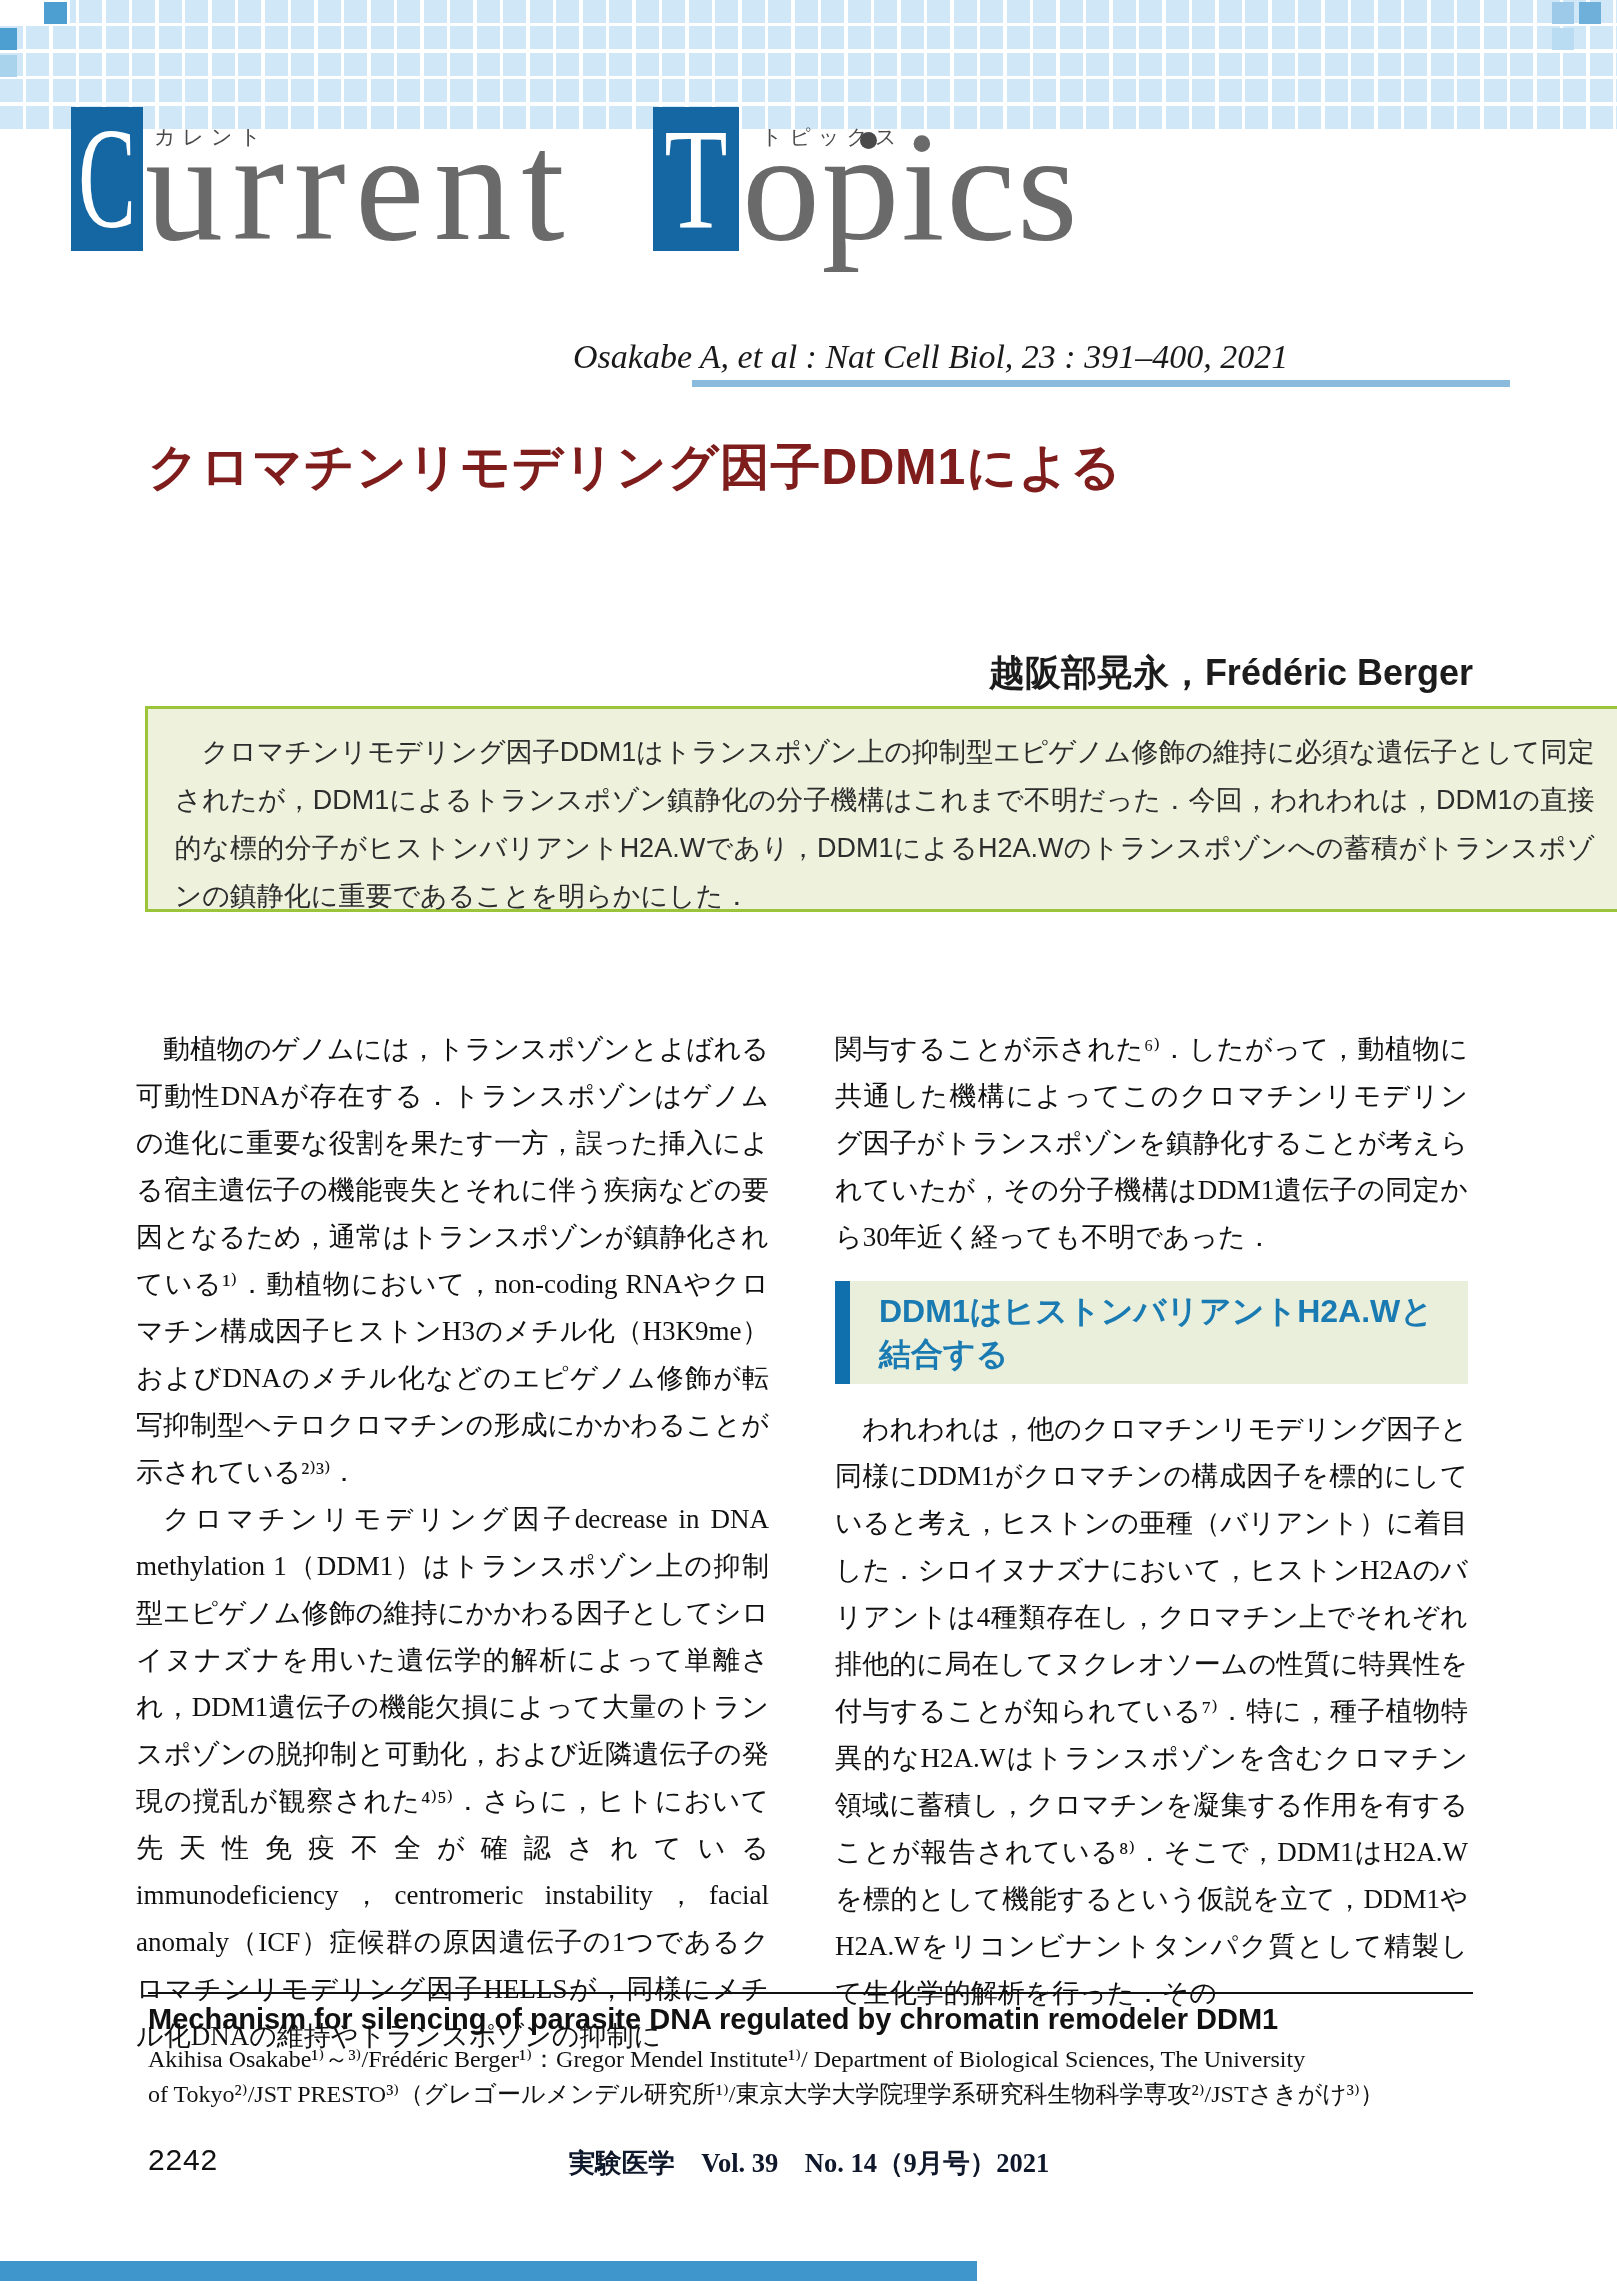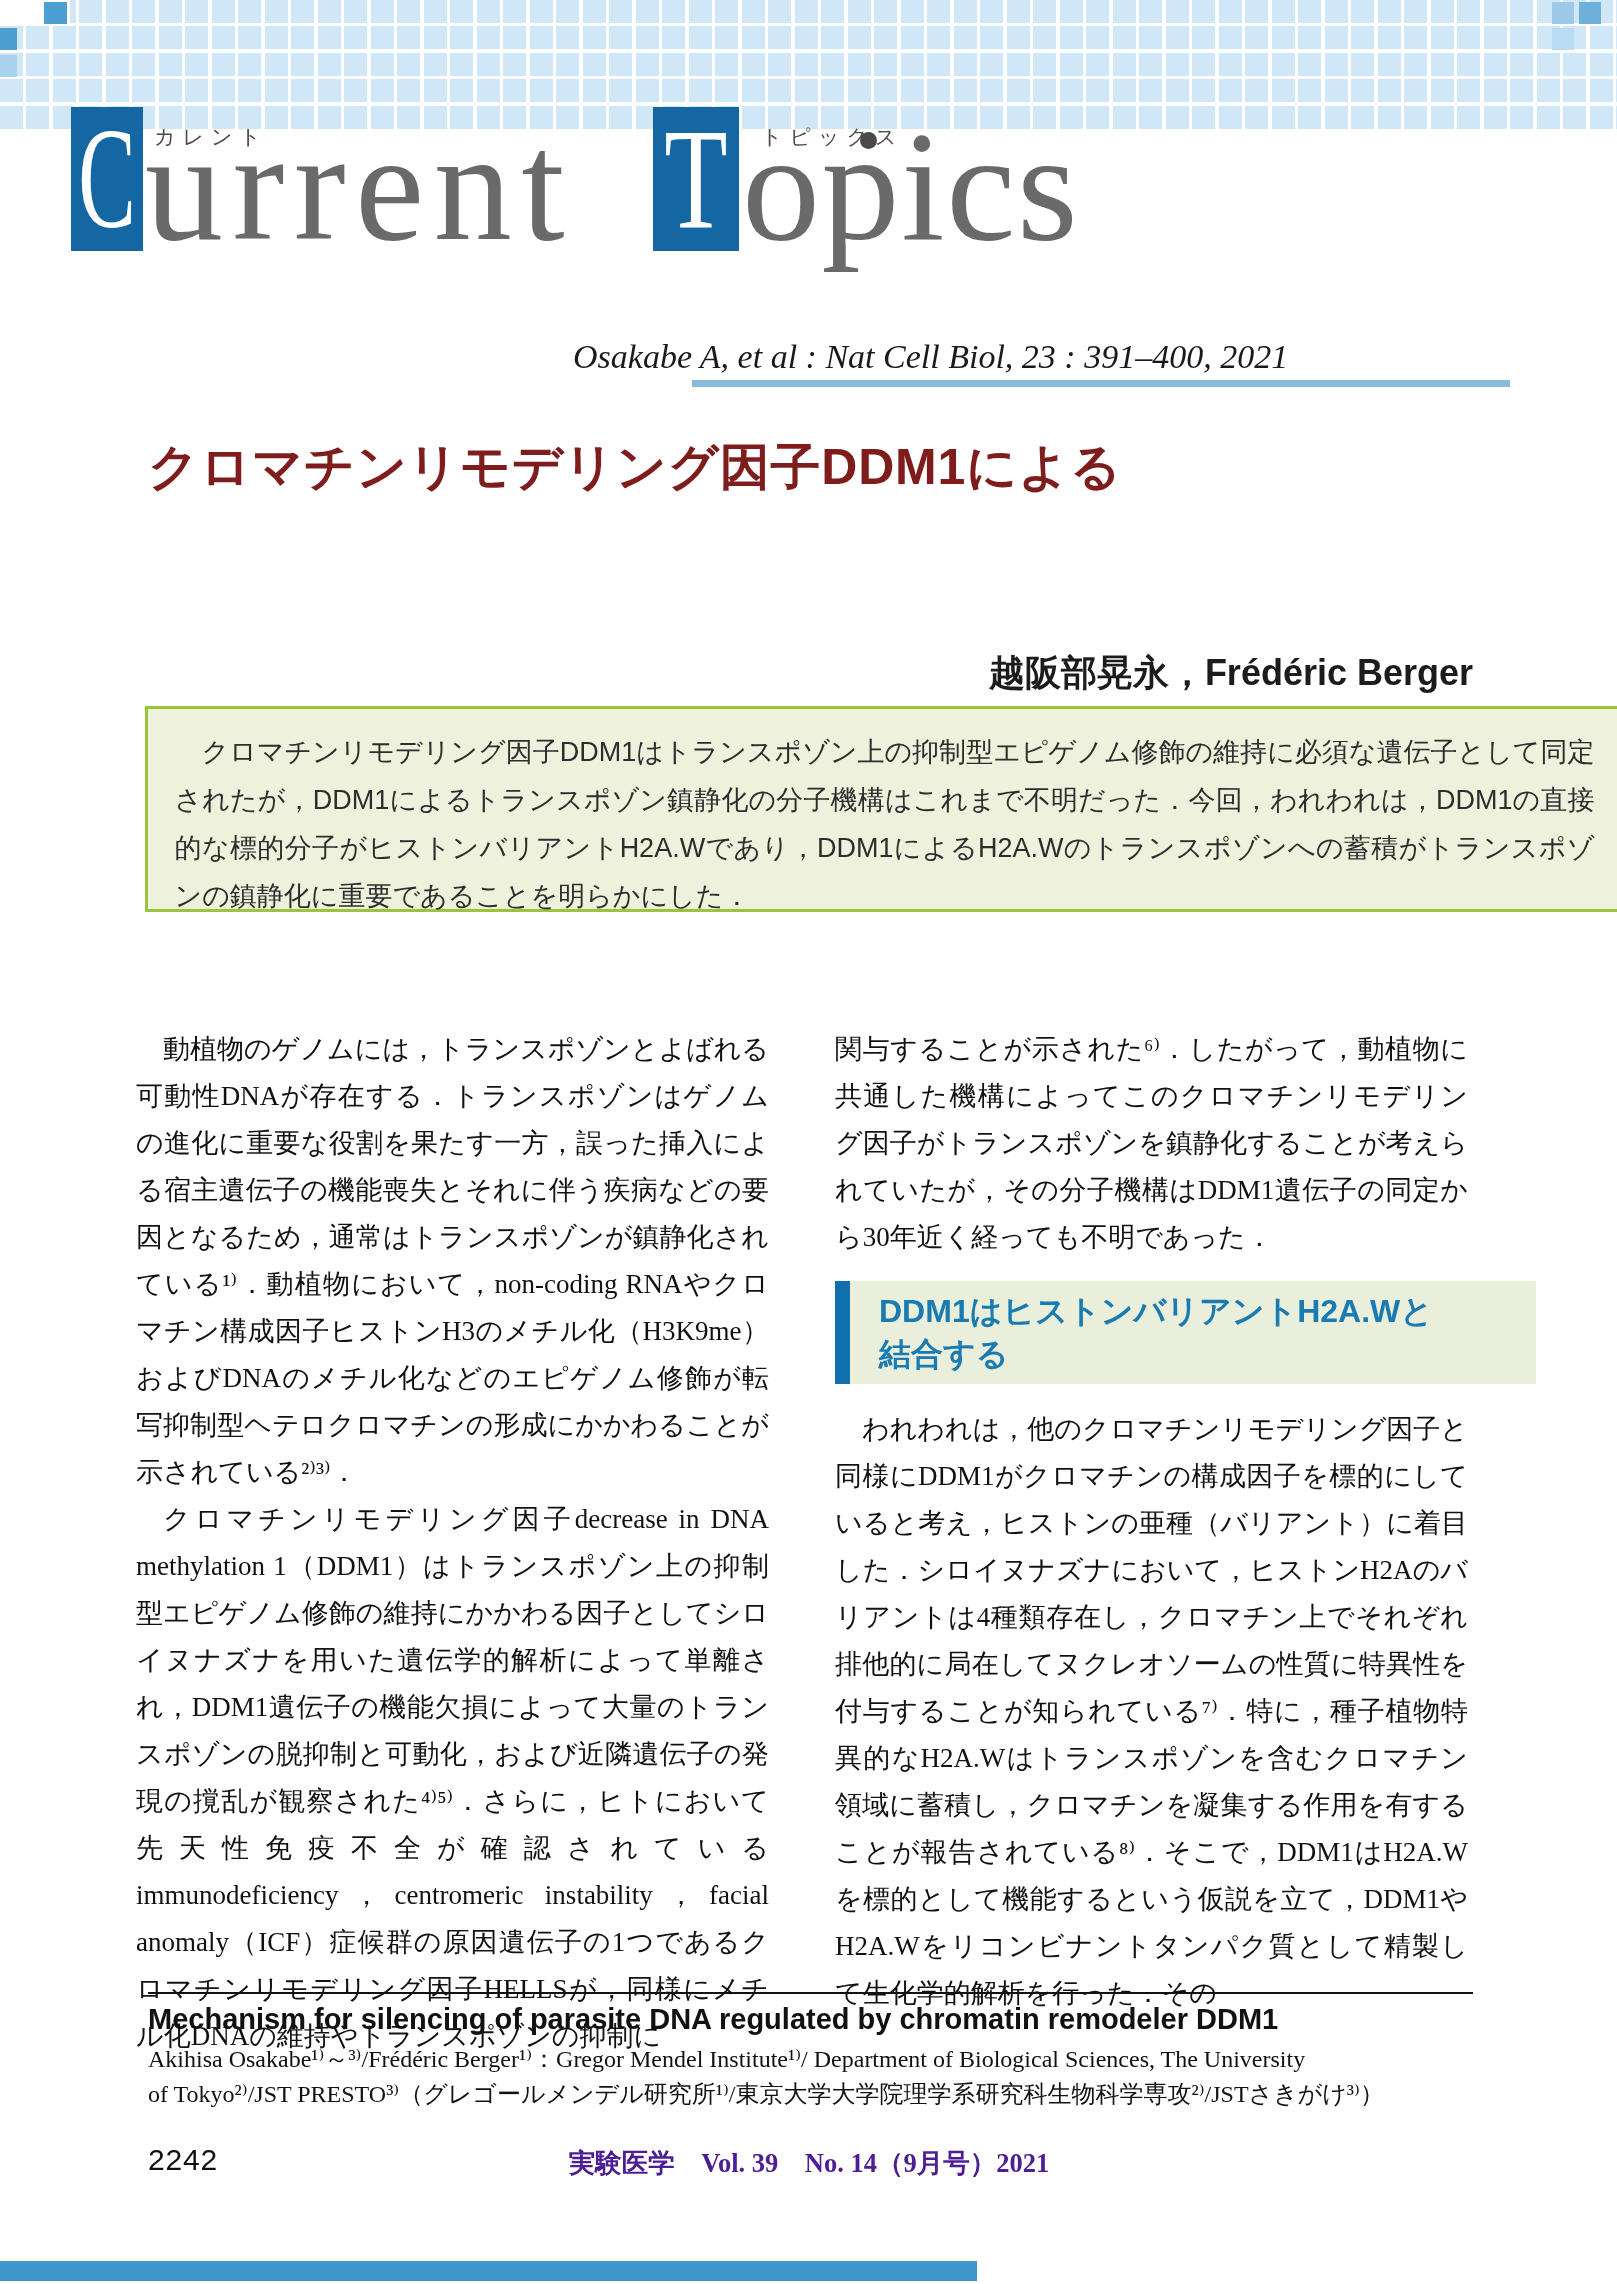--- a/index.html
+++ b/index.html
@@ -67,7 +67,7 @@
 
   
   .section-heading{
-    position:relative;box-sizing:border-box;width:701px;height:103px;
+    position:relative;box-sizing:border-box;width:633px;height:103px;
     background:#e9efdb;margin-top:19.5px;margin-bottom:22.6px;
     padding:9.4px 7.8px 0 44px;
   }

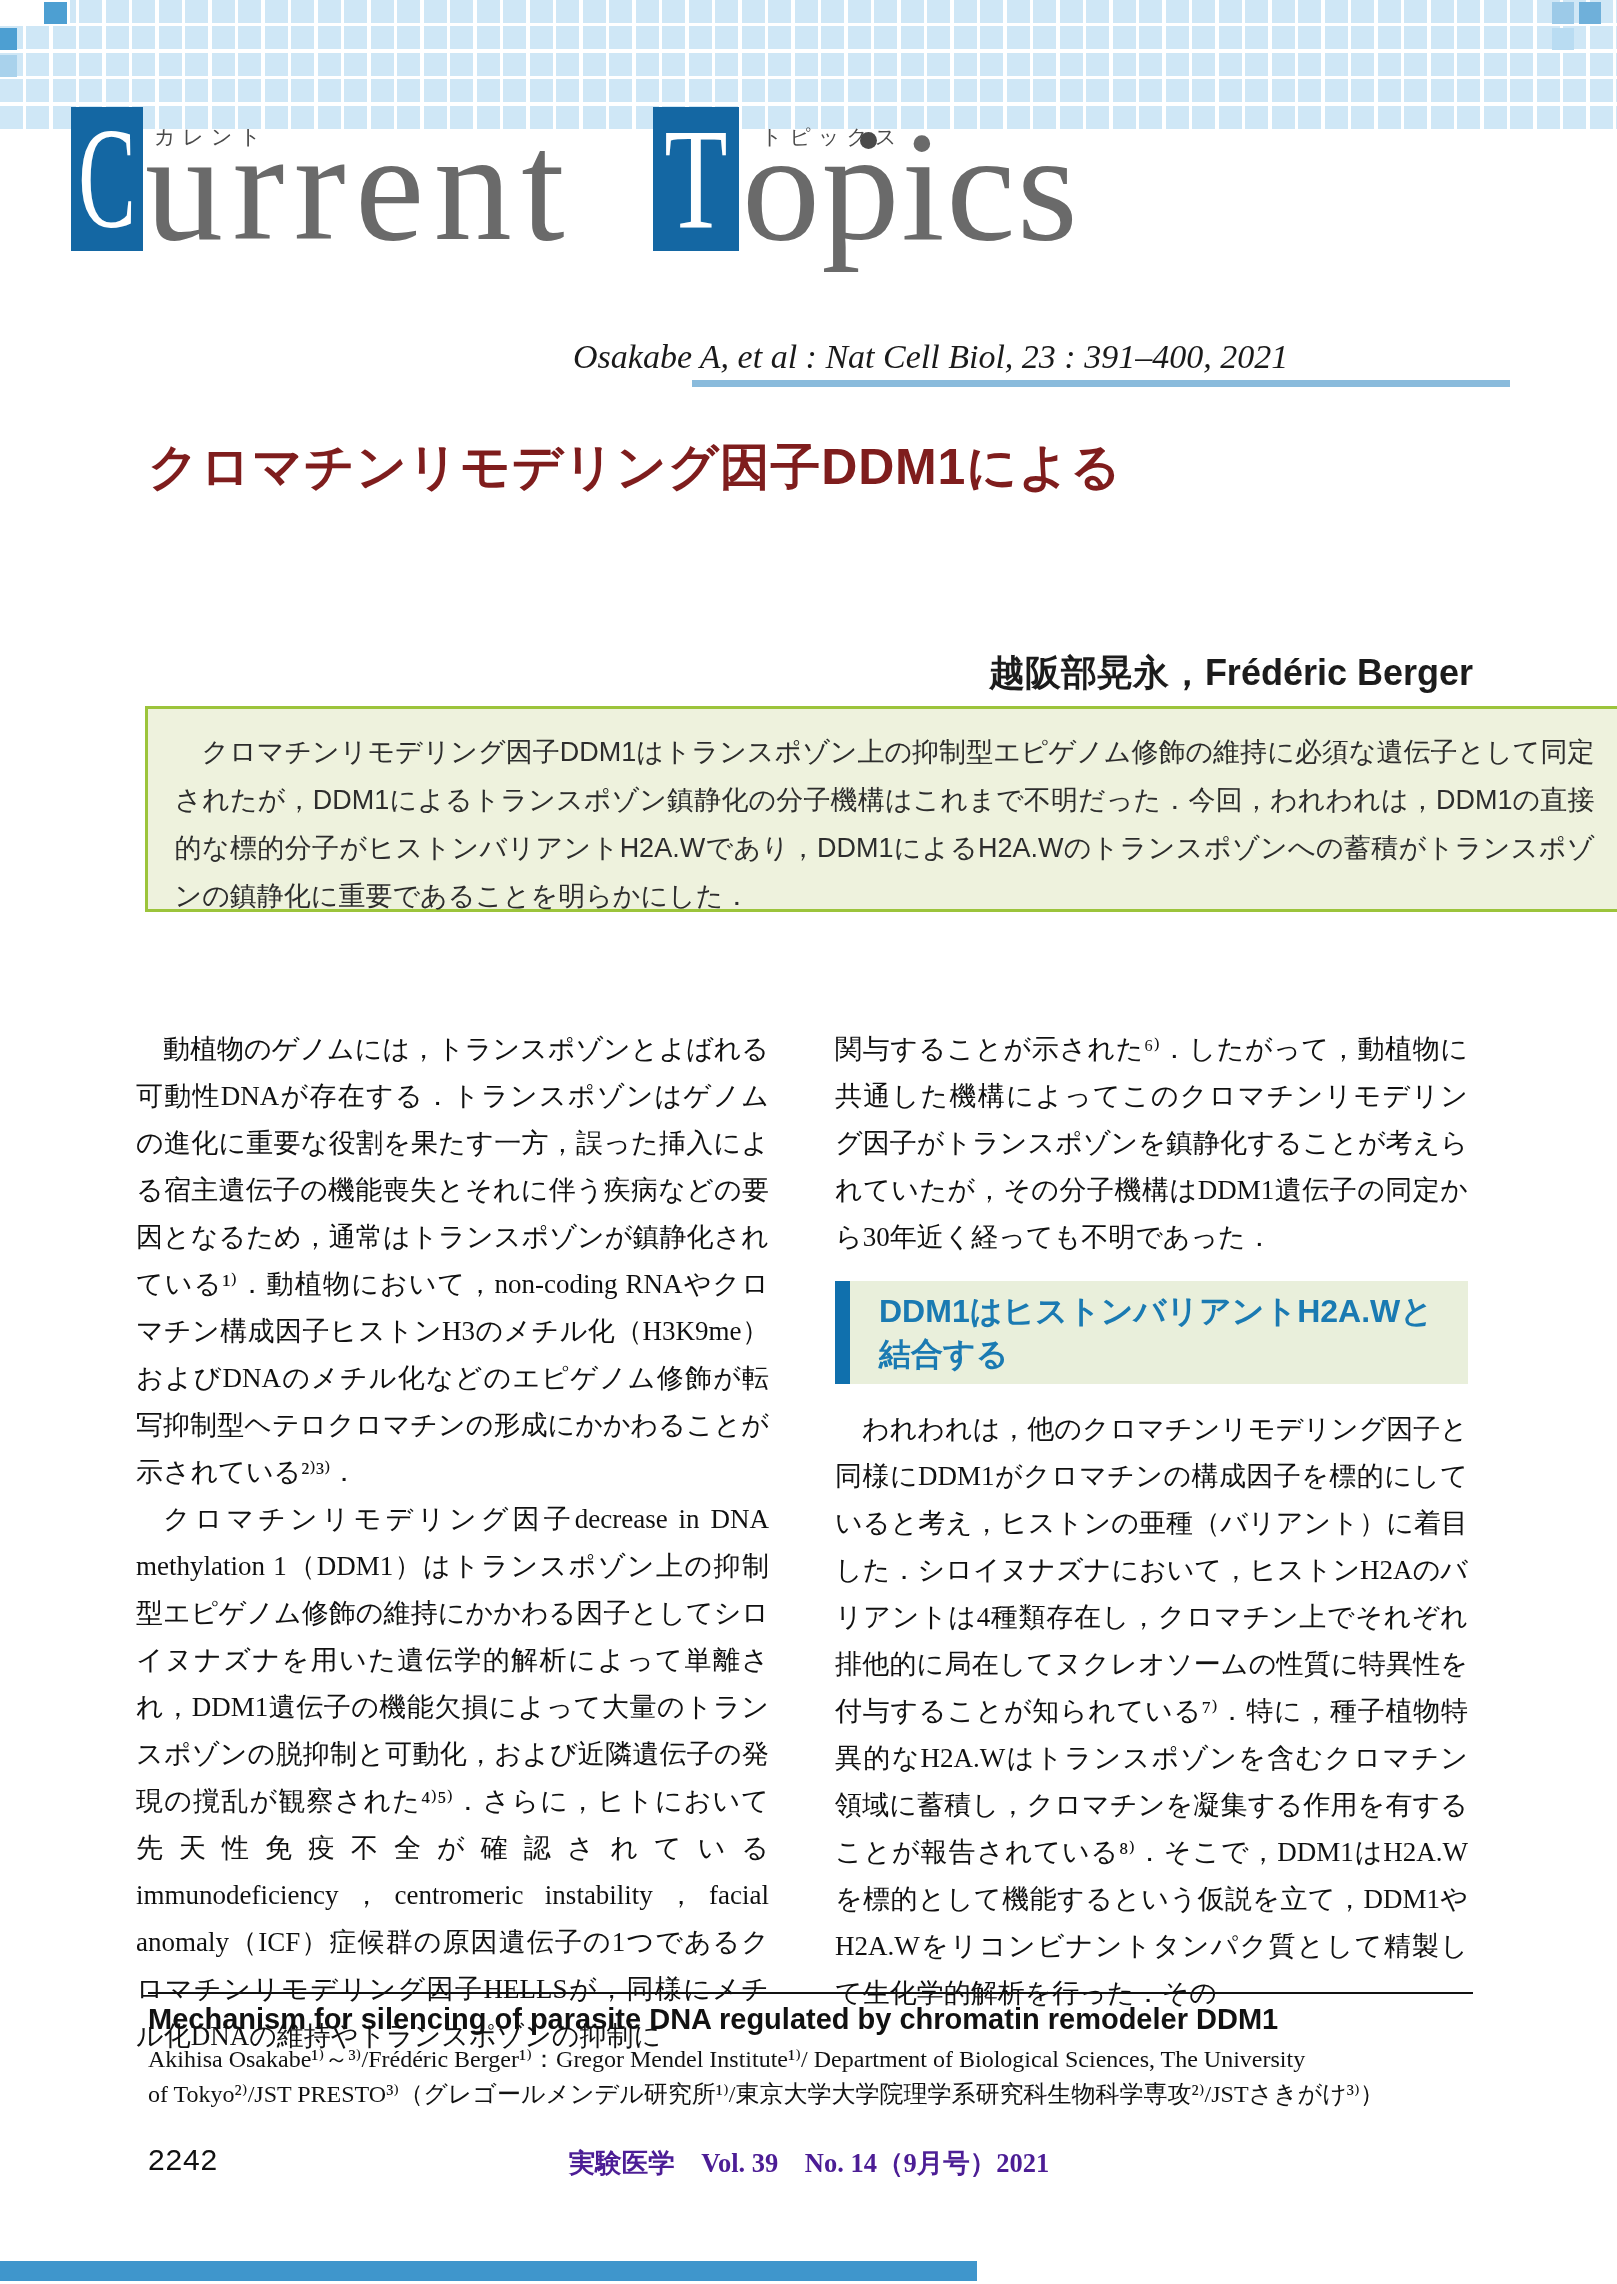--- a/index.html
+++ b/index.html
@@ -95,7 +95,7 @@
   }
   .journal-info{
     left:0;top:2145px;width:1618px;text-align:center;
-    font-size:26.5px;font-weight:600;color:#4c1d95;
+    font-size:26.5px;font-weight:600;color:#0f172a;
   }
   .bottom-bar{left:0;top:2261px;width:977px;height:20px;background:#3f96cc;}
 </style>

